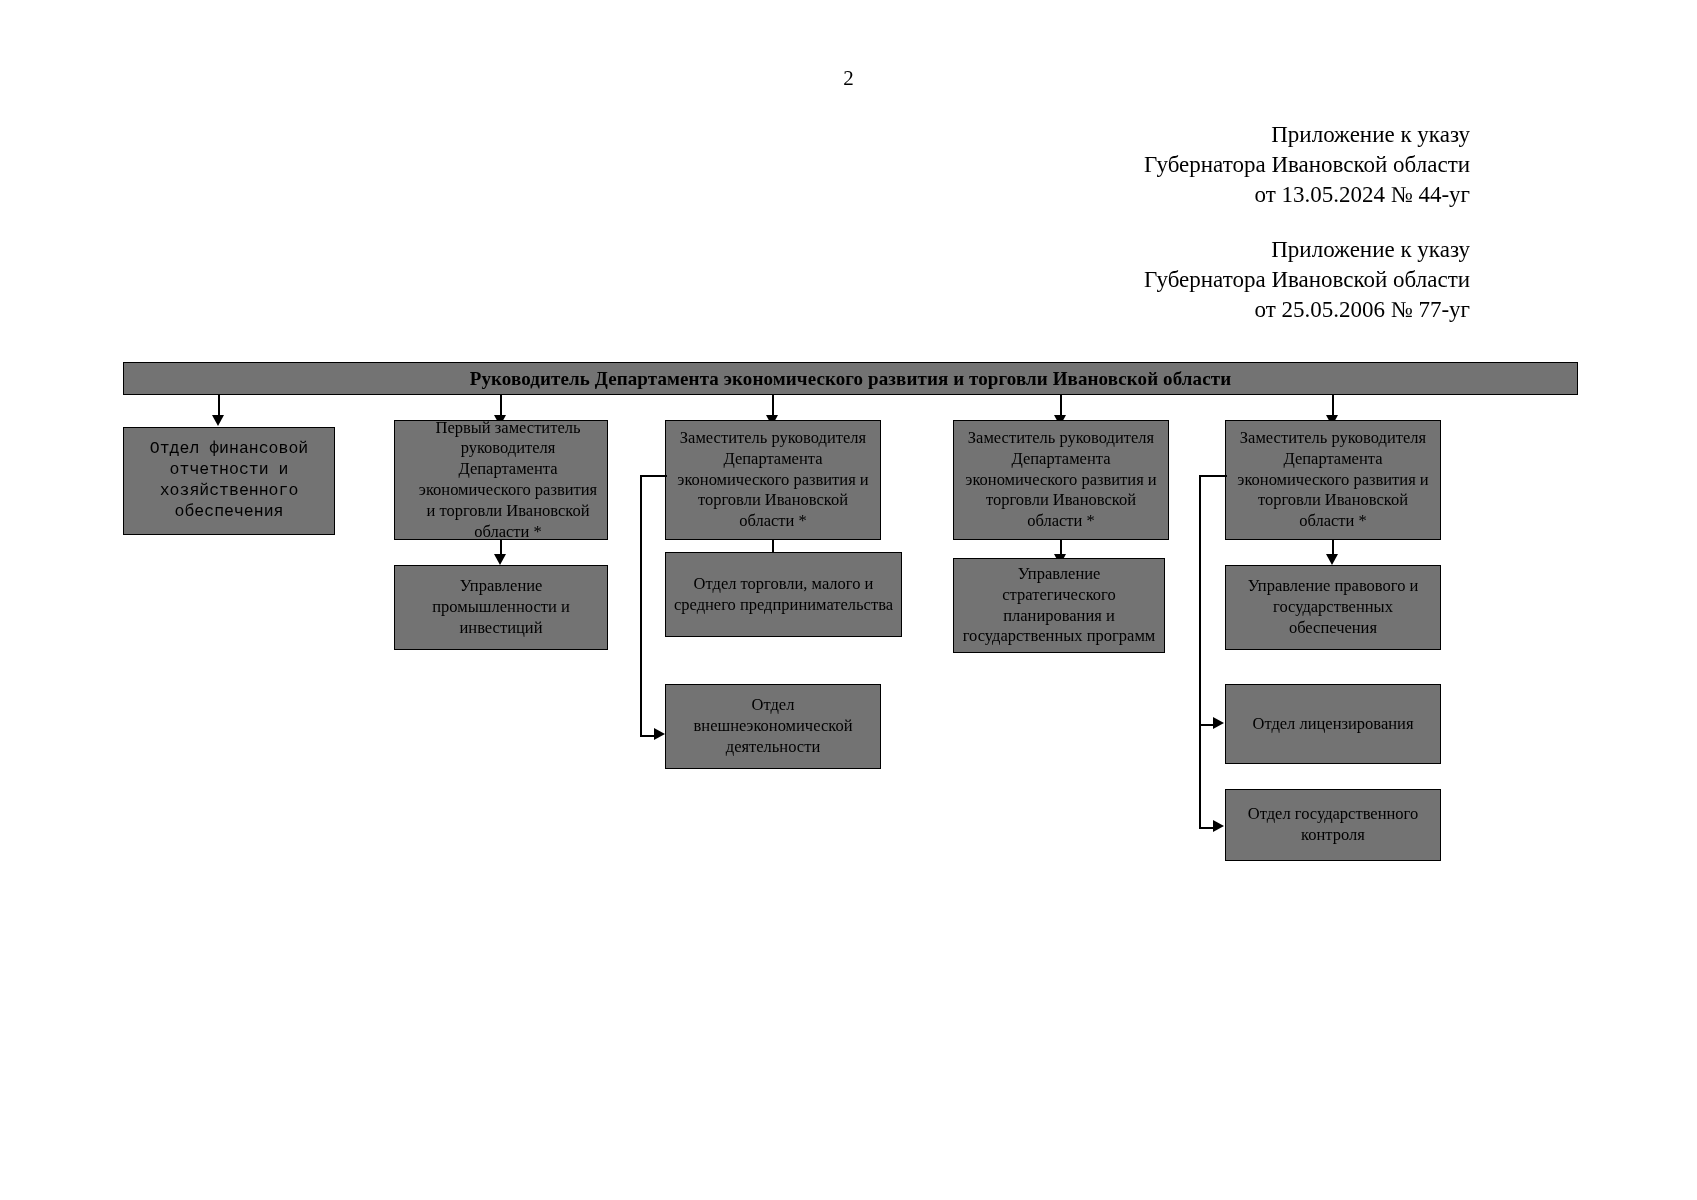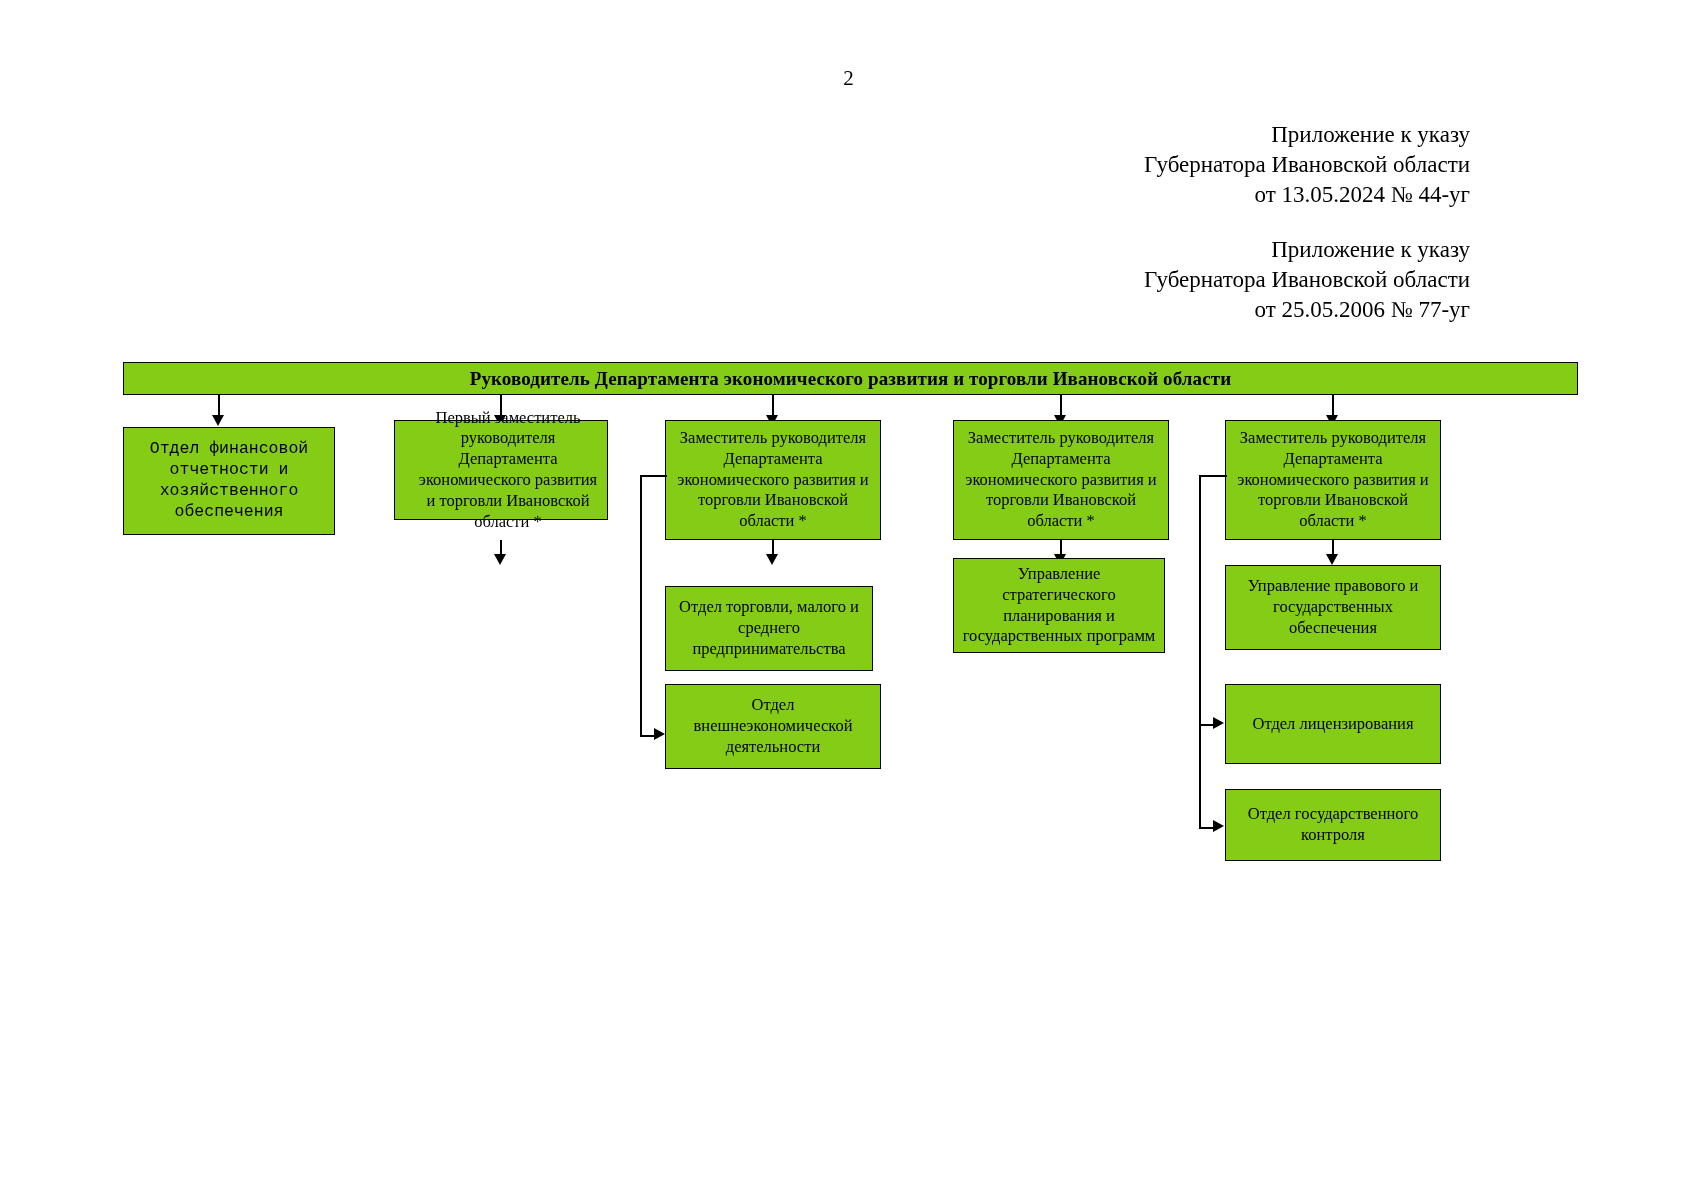--- a/index.html
+++ b/index.html
@@ -28,7 +28,7 @@
 
   .box{
     position:absolute;box-sizing:border-box;
-    border:1.6px solid #000;background:#84cc16;
+    border:1.6px solid #000;background:#737373;
     display:flex;align-items:center;justify-content:flex-start;
     text-align:center;font-size:16.5px;line-height:1.26;
     padding:3px 6px;

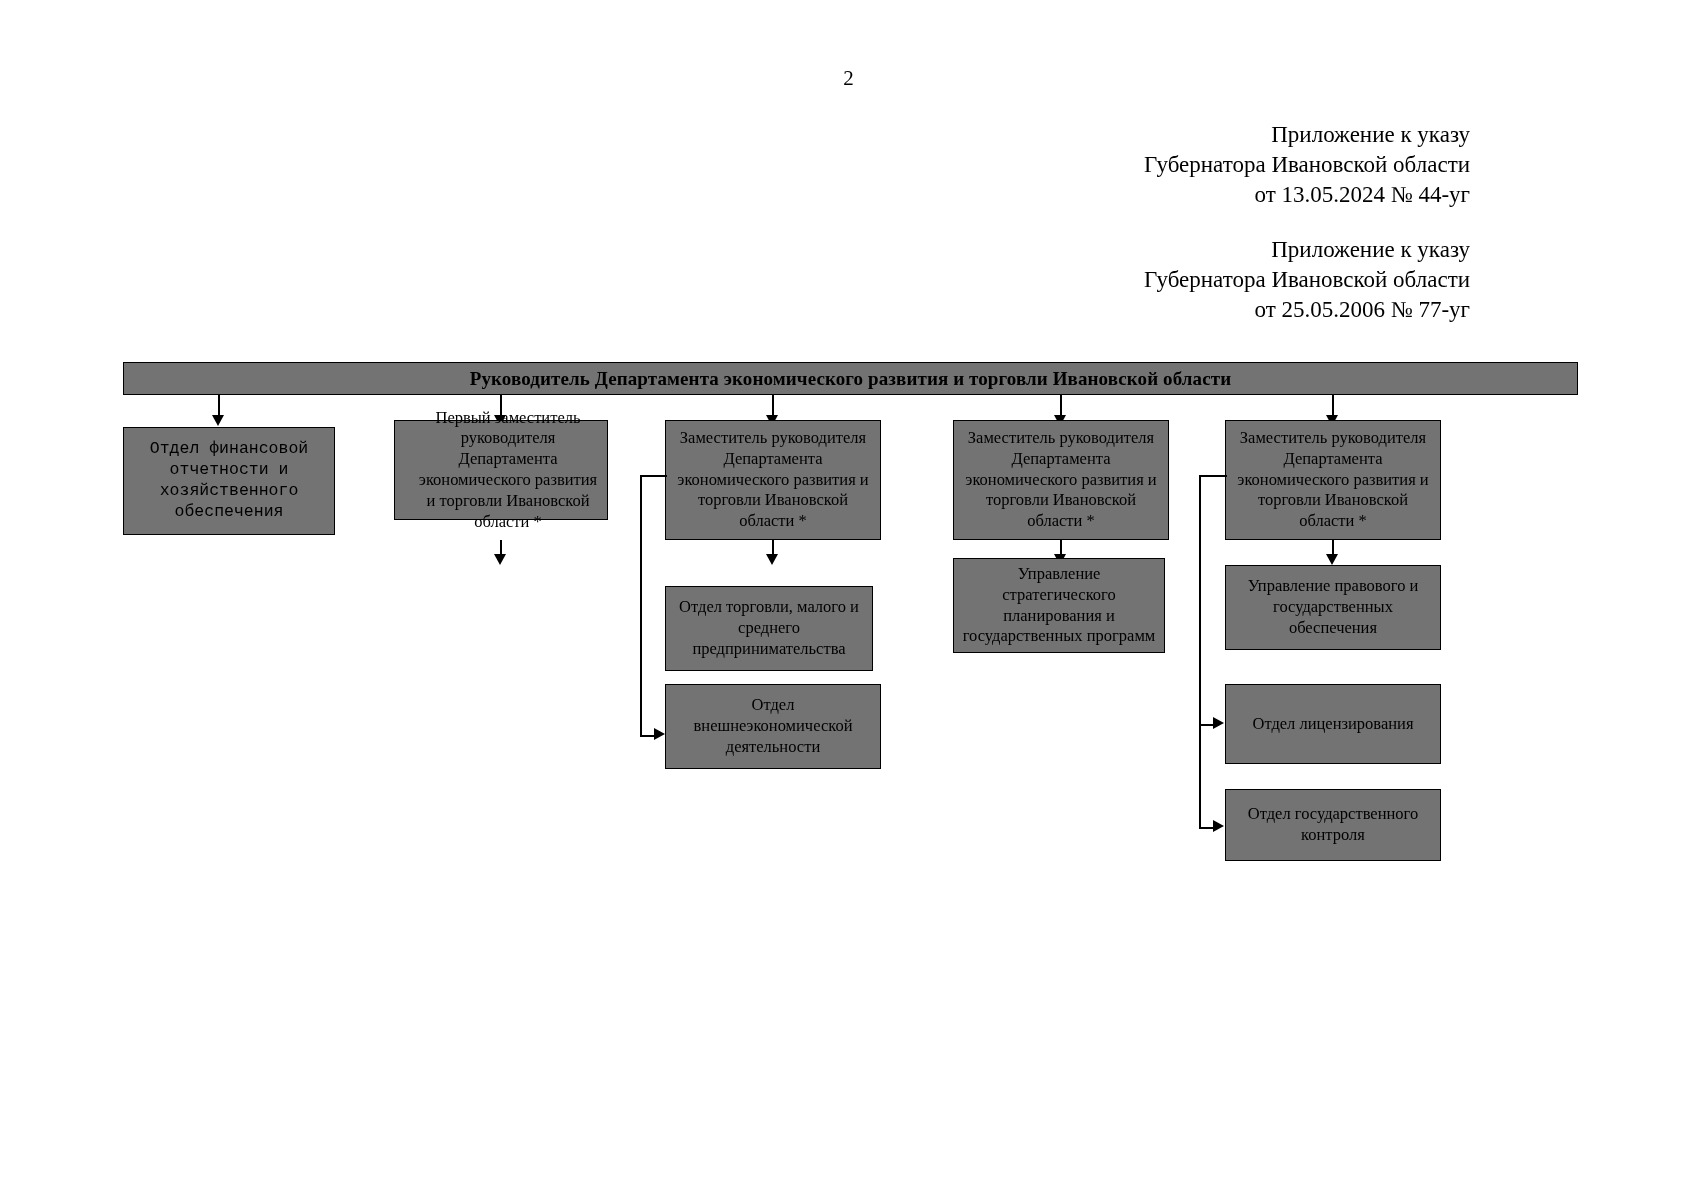--- a/index.html
+++ b/index.html
@@ -99,7 +99,7 @@
       <span class="txt">Отдел финансовой отчетности и хозяйственного обеспечения</span>
     </div>
 
-    <div class="box" style="left:394px;top:420px;width:214px;height:100px;padding-left:20px;">
+    <div class="box" style="left:394px;top:420px;width:214px;height:120px;padding-left:20px;">
       <span class="txt">Первый заместитель руководителя Департамента экономического развития и торговли Ивановской области *</span>
     </div>
 

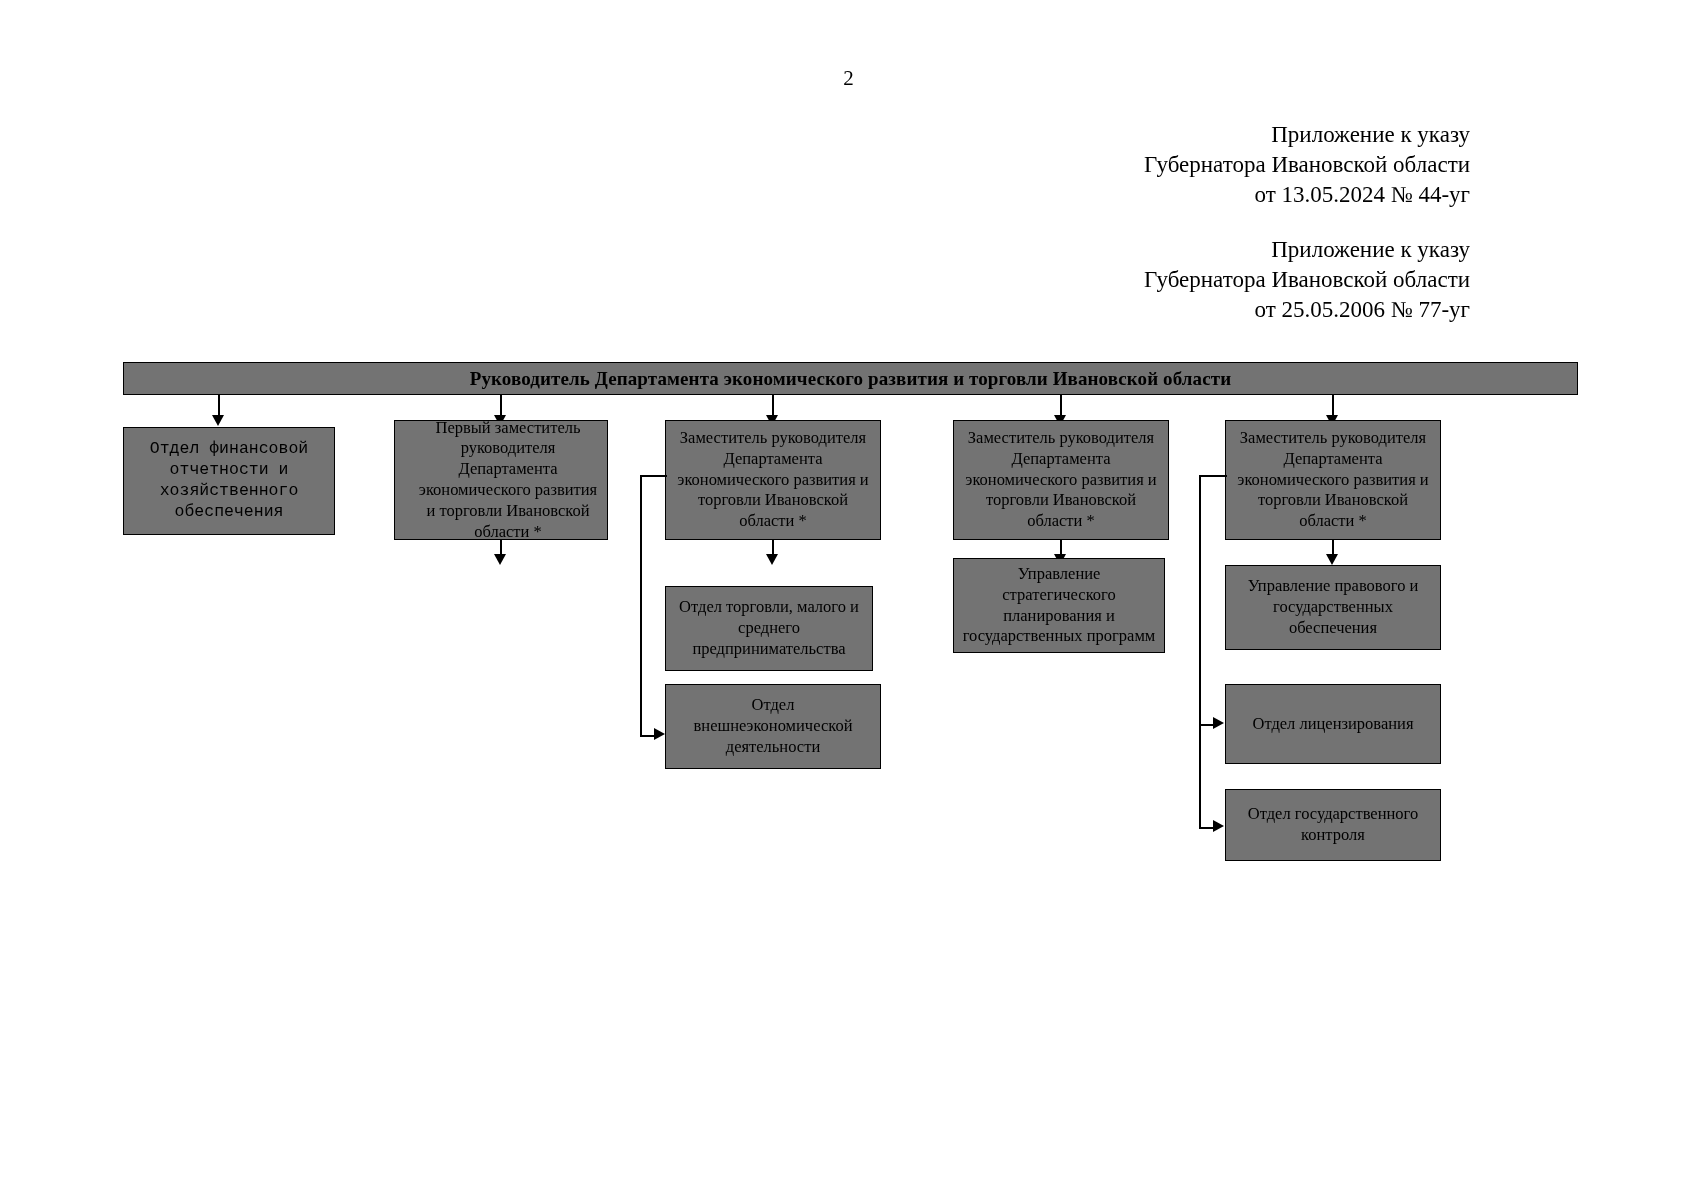--- a/index.html
+++ b/index.html
@@ -127,6 +127,9 @@
     <div class="vline" style="left:1332px;top:540px;height:16px;"></div>
     <div class="arrow-down" style="left:1326px;top:554px;"></div>
 
+    <div class="box" style="left:394px;top:565px;width:214px;height:85px;">
+      <span class="txt">Управление промышленности и инвестиций</span>
+    </div>
 
     <div class="box" style="left:665px;top:586px;width:208px;height:85px;">
       <span class="txt">Отдел торговли, малого и среднего предпринимательства</span>

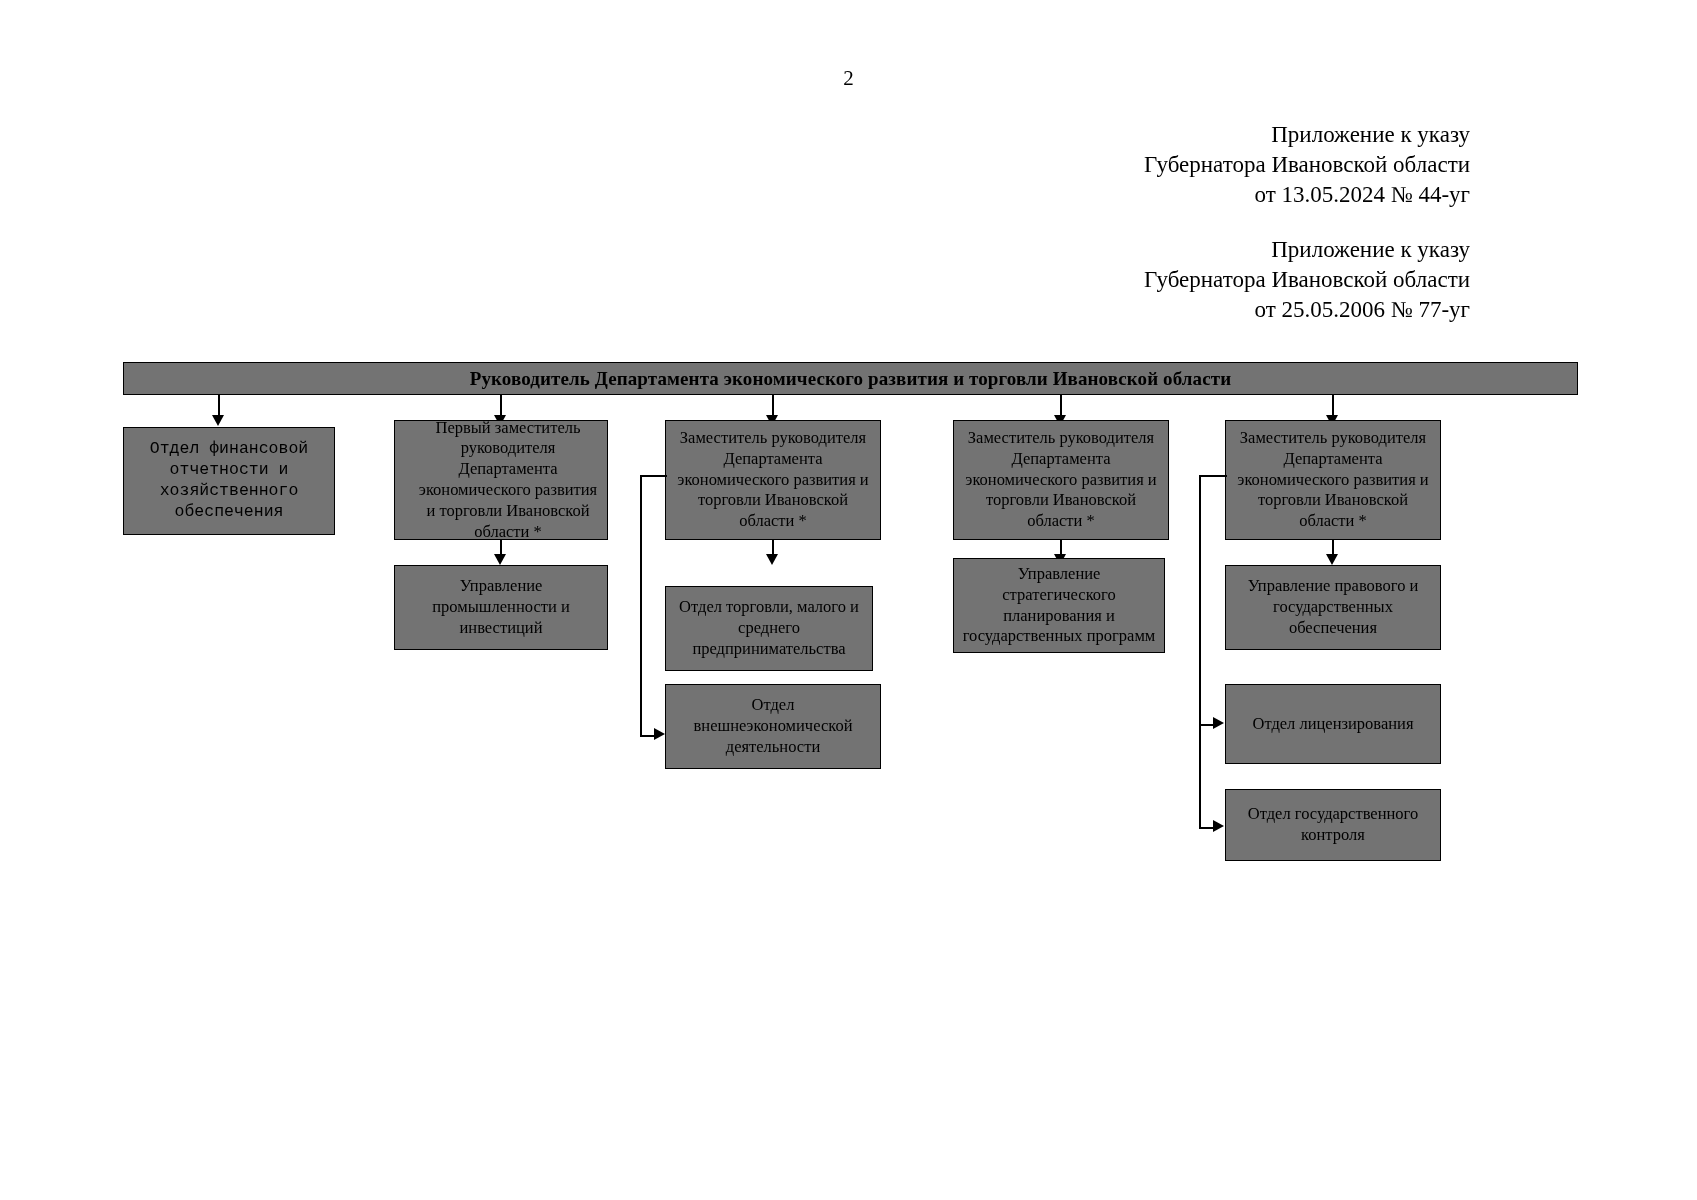--- a/index.html
+++ b/index.html
@@ -131,7 +131,7 @@
       <span class="txt">Управление промышленности и инвестиций</span>
     </div>
 
-    <div class="box" style="left:665px;top:586px;width:208px;height:85px;">
+    <div class="box" style="left:665px;top:552px;width:237px;height:85px;">
       <span class="txt">Отдел торговли, малого и среднего предпринимательства</span>
     </div>
 

